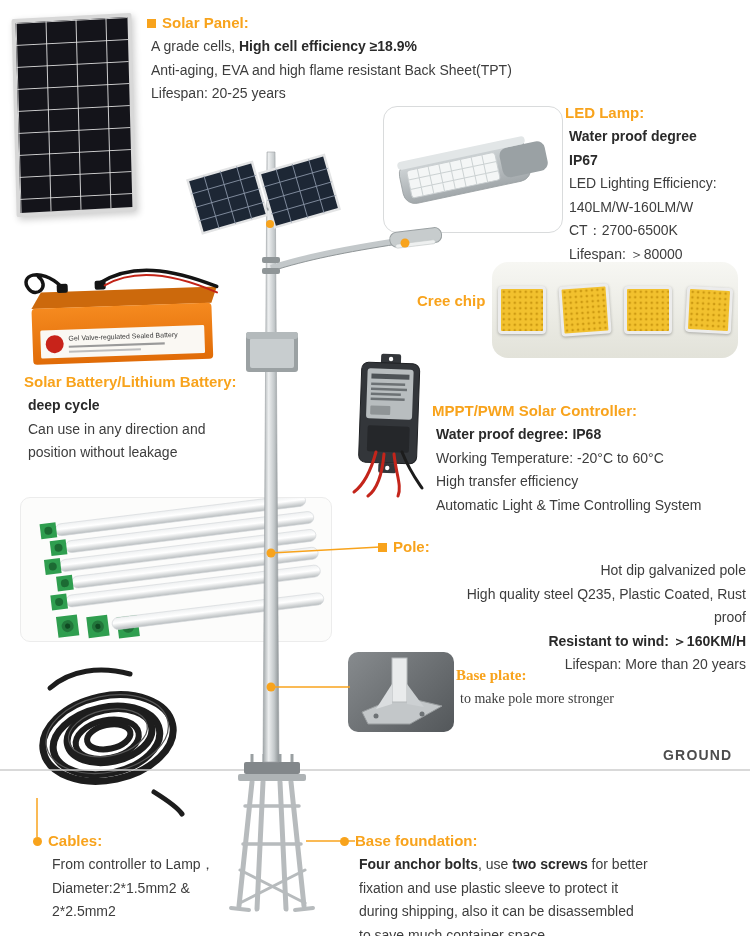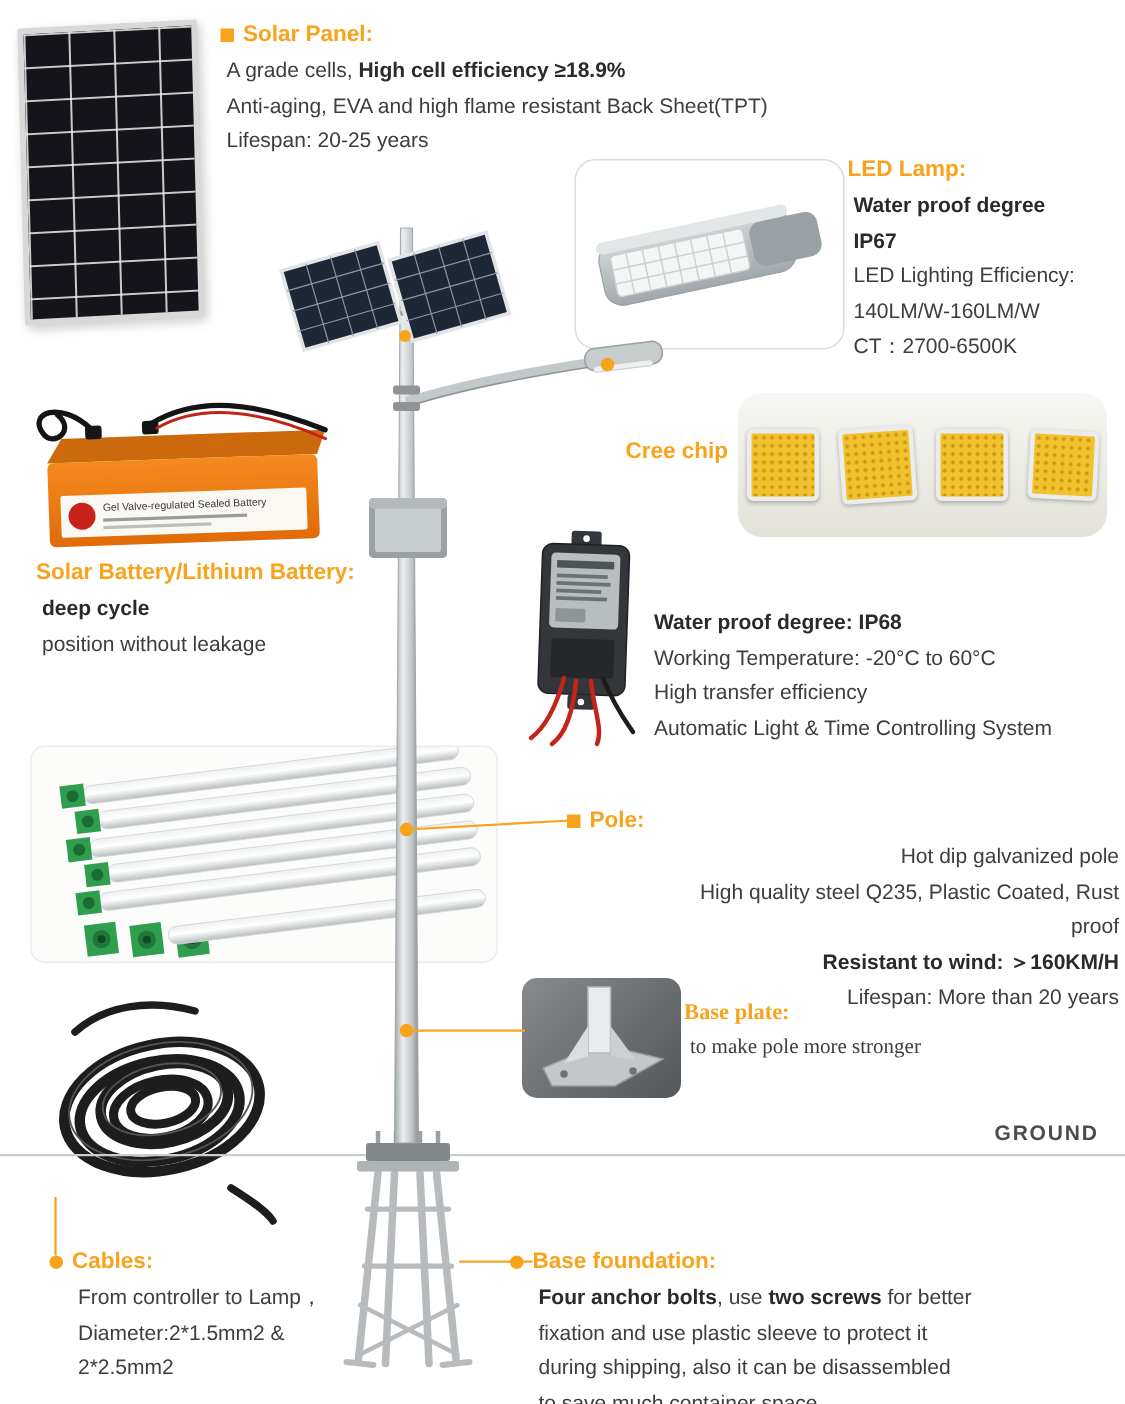--- a/index.html
+++ b/index.html
@@ -347,6 +347,7 @@
     <p>LED Lighting Efficiency:</p>
     <p>140LM/W-160LM/W</p>
     <p>CT：2700-6500K</p>
+    <p>Lifespan: ＞80000</p>
   </div>
 
   <div class="callout" id="c-cree">

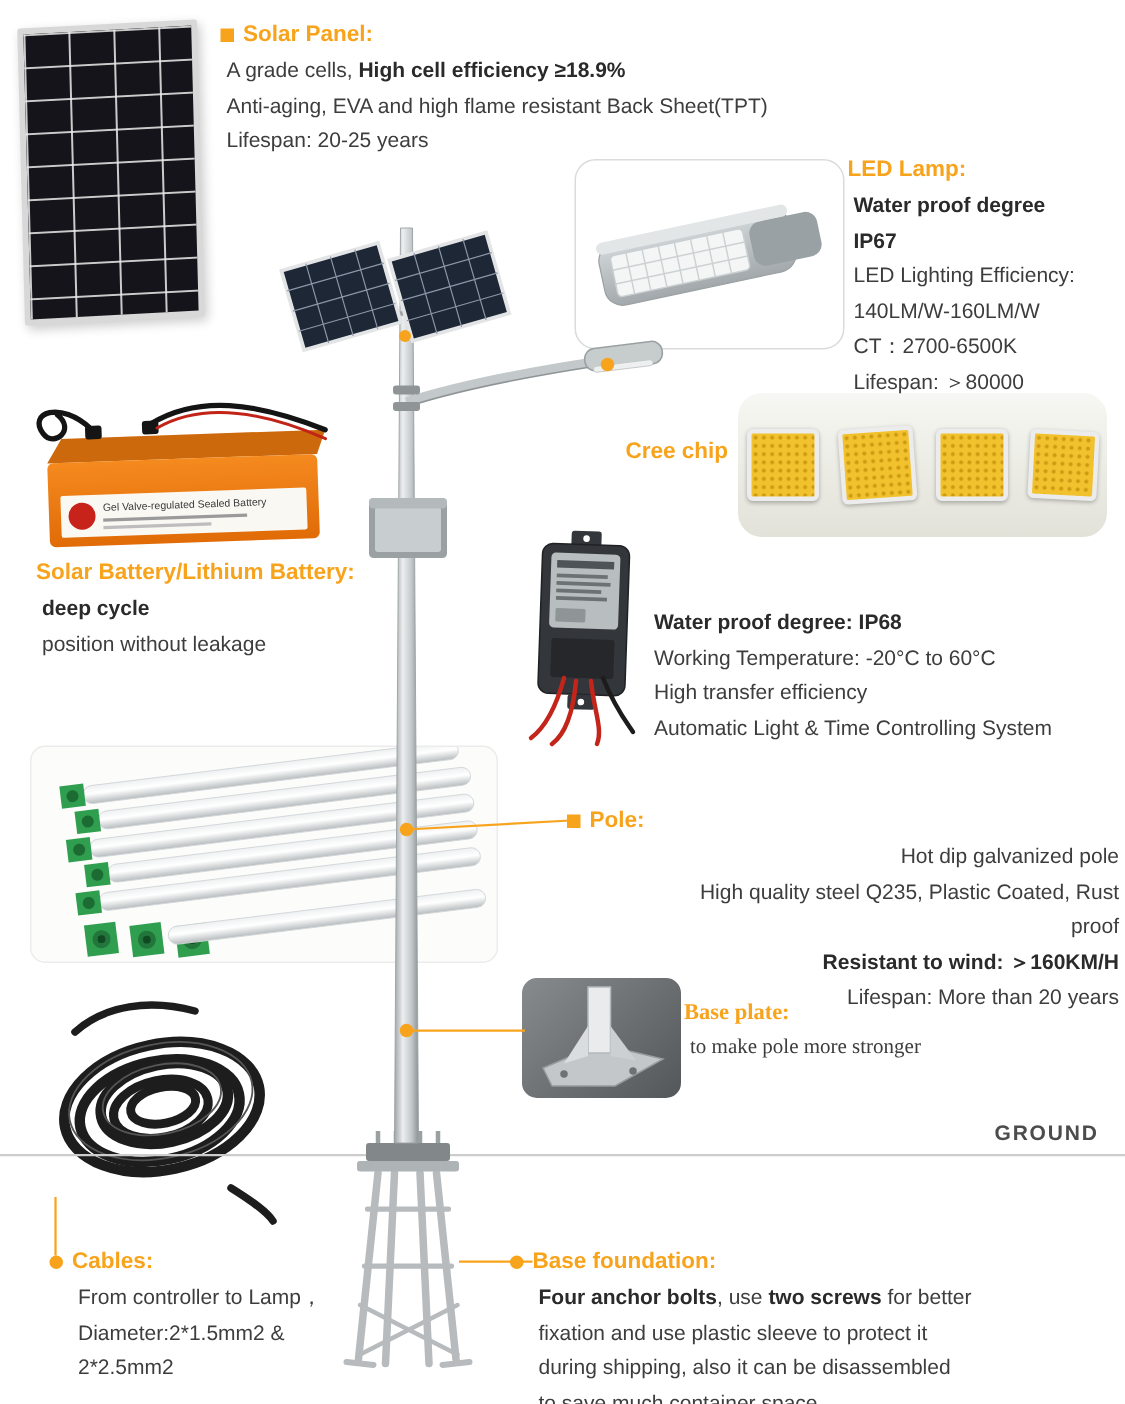--- a/index.html
+++ b/index.html
@@ -365,6 +365,9 @@
   </div>
 
   <div class="callout" id="c-controller">
+    <h3>
+      <span>MPPT/PWM Solar Controller:</span>
+    </h3>
     <p class="b">Water proof degree: IP68</p>
     <p>Working Temperature: -20°C to 60°C</p>
     <p>High transfer efficiency</p>

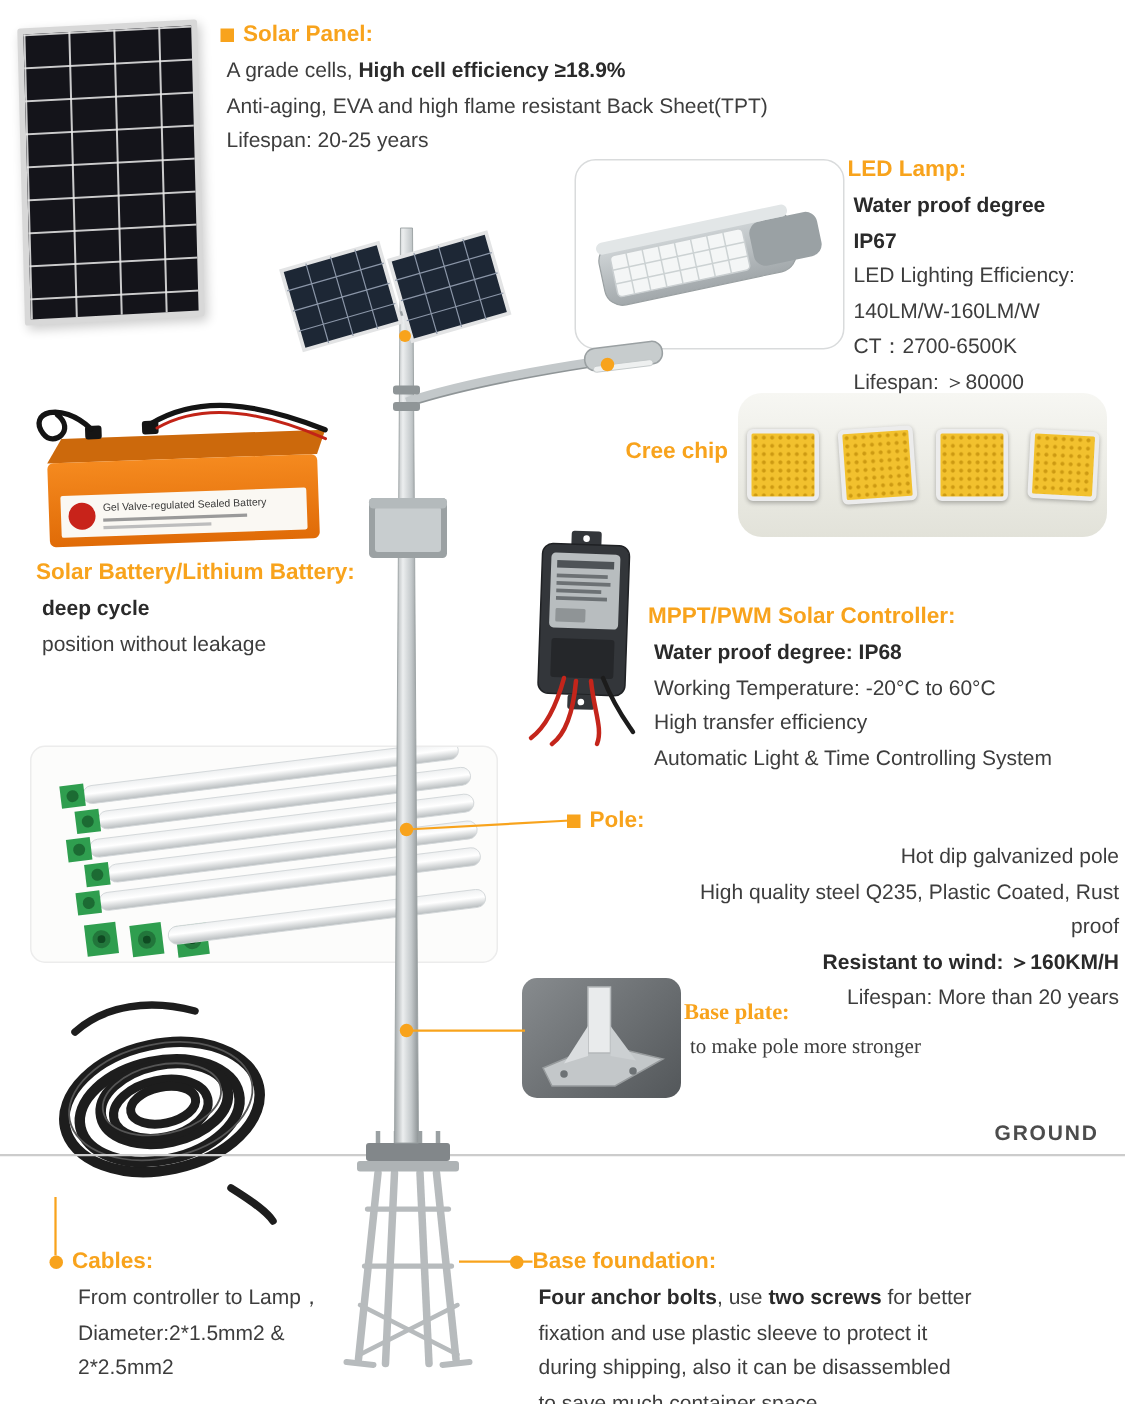--- a/index.html
+++ b/index.html
@@ -361,6 +361,7 @@
       <span>Solar Battery/Lithium Battery:</span>
     </h3>
     <p class="b">deep cycle</p>
+    <p>Can use in any direction and</p>
     <p>position without leakage</p>
   </div>
 

